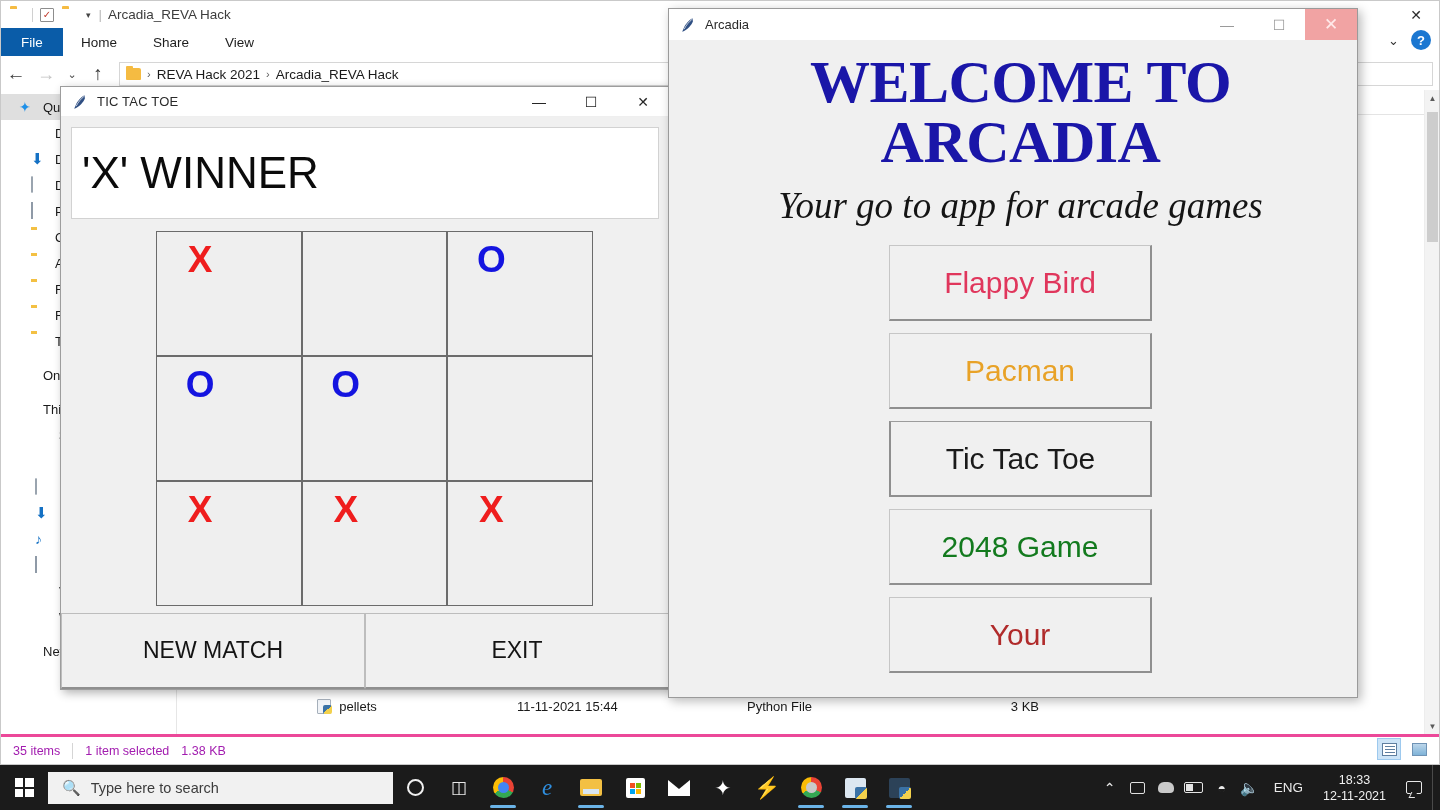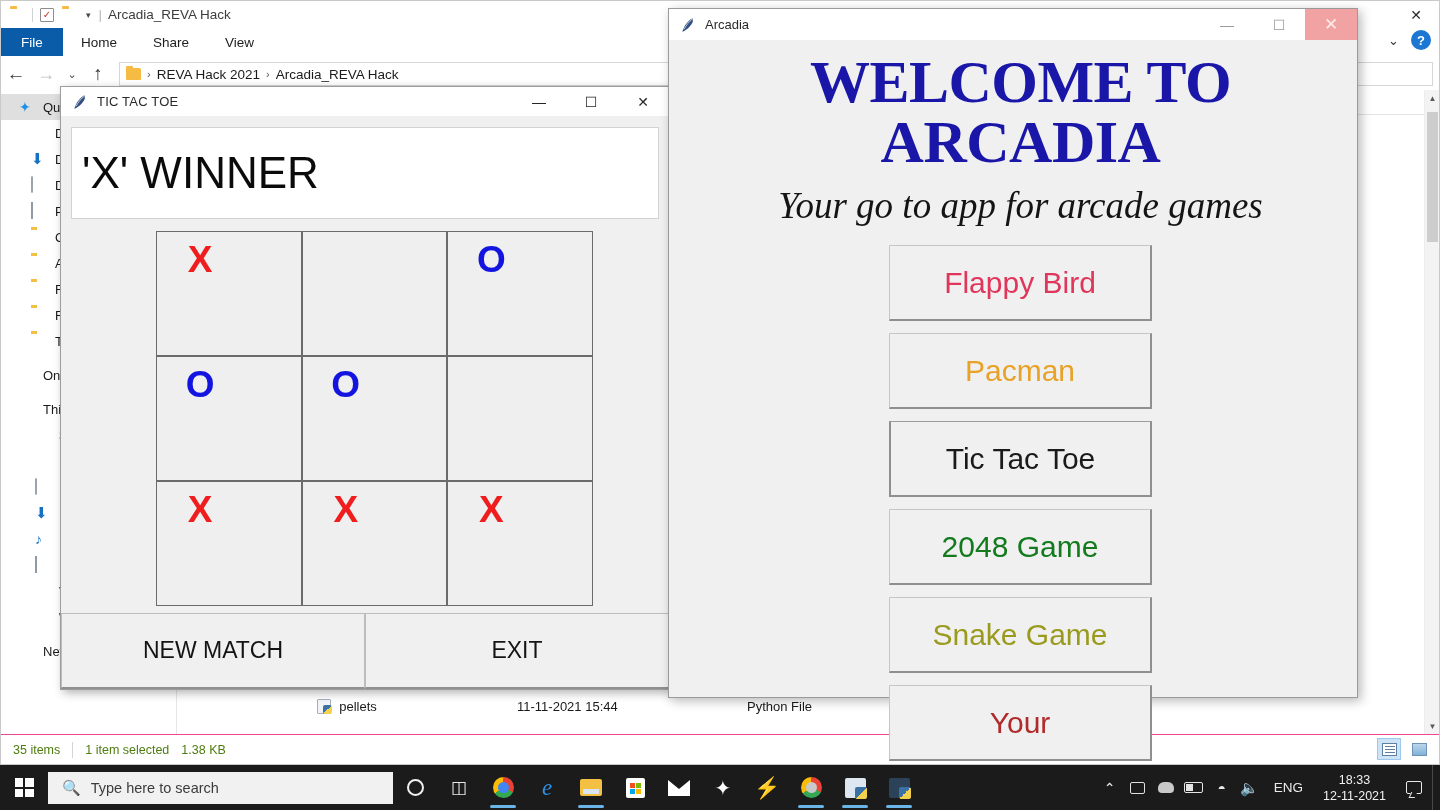--- a/index.html
+++ b/index.html
@@ -521,7 +521,6 @@
         <div class="game-btn" style="color:#e8a227">Pacman</div>
         <div class="game-btn" style="color:#1a1a1a; border-left:2px solid #8f8f8f; border-top:1px solid #9c9c9c;">Tic Tac Toe</div>
         <div class="game-btn" style="color:#137a1e">2048 Game</div>
-        <div class="game-btn" style="color:#9a9a1e">Snake Game</div>
         <div class="game-btn" style="color:#b02b2b">Your</div>
       </div>
     </div>

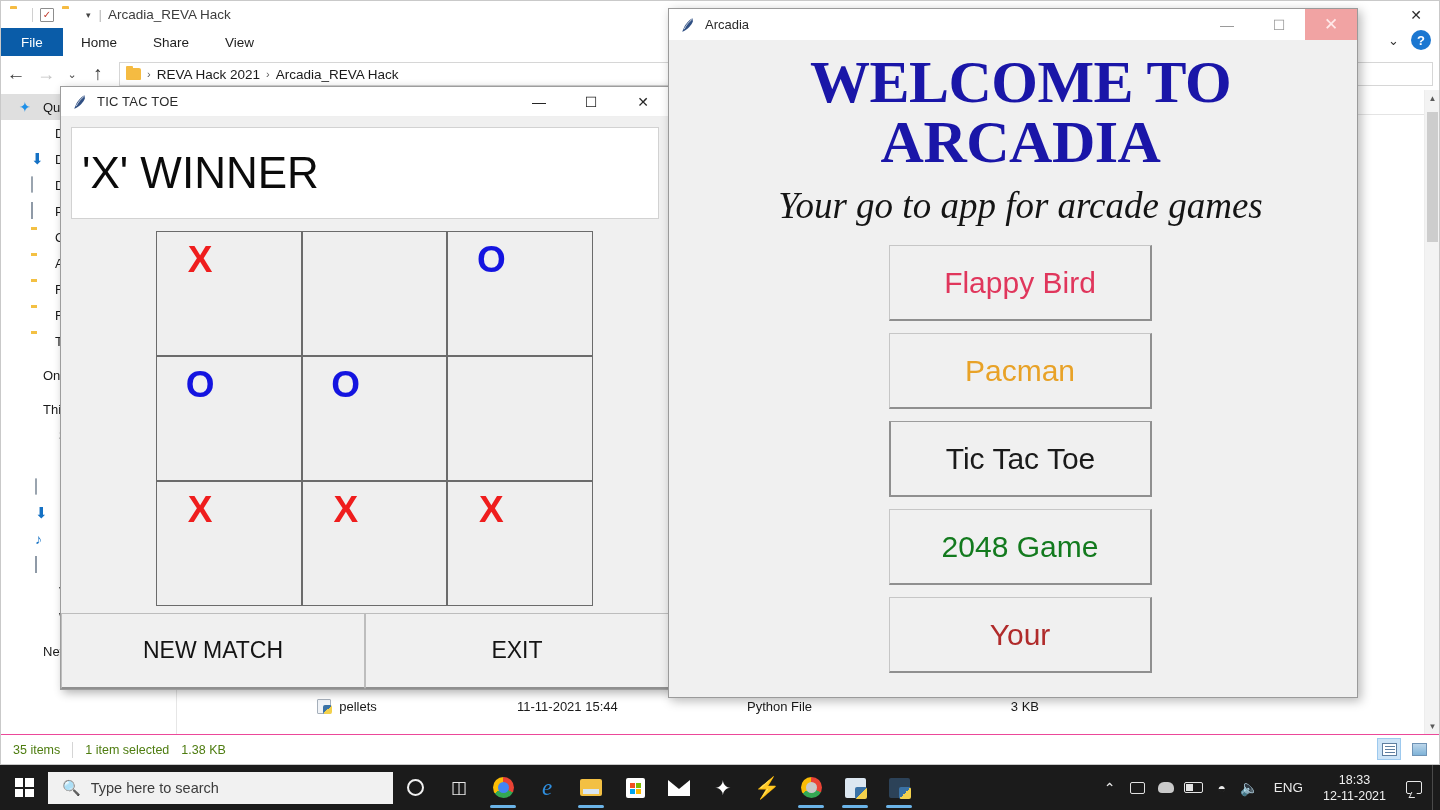--- a/index.html
+++ b/index.html
@@ -130,7 +130,7 @@
 
   .exp-status {
     position:absolute; left:0; bottom:0; width:100%; height:30px;
-    border-top:1px solid #ec4899; display:flex; align-items:center; font-size:12.5px; color:#4d7c0f;
+    border-top:3px solid #ec4899; display:flex; align-items:center; font-size:12.5px; color:#a21caf;
   }
   .st-part { padding:0 12px; }
   .st-sep { width:1px; height:16px; background:#d5d5d5; }

